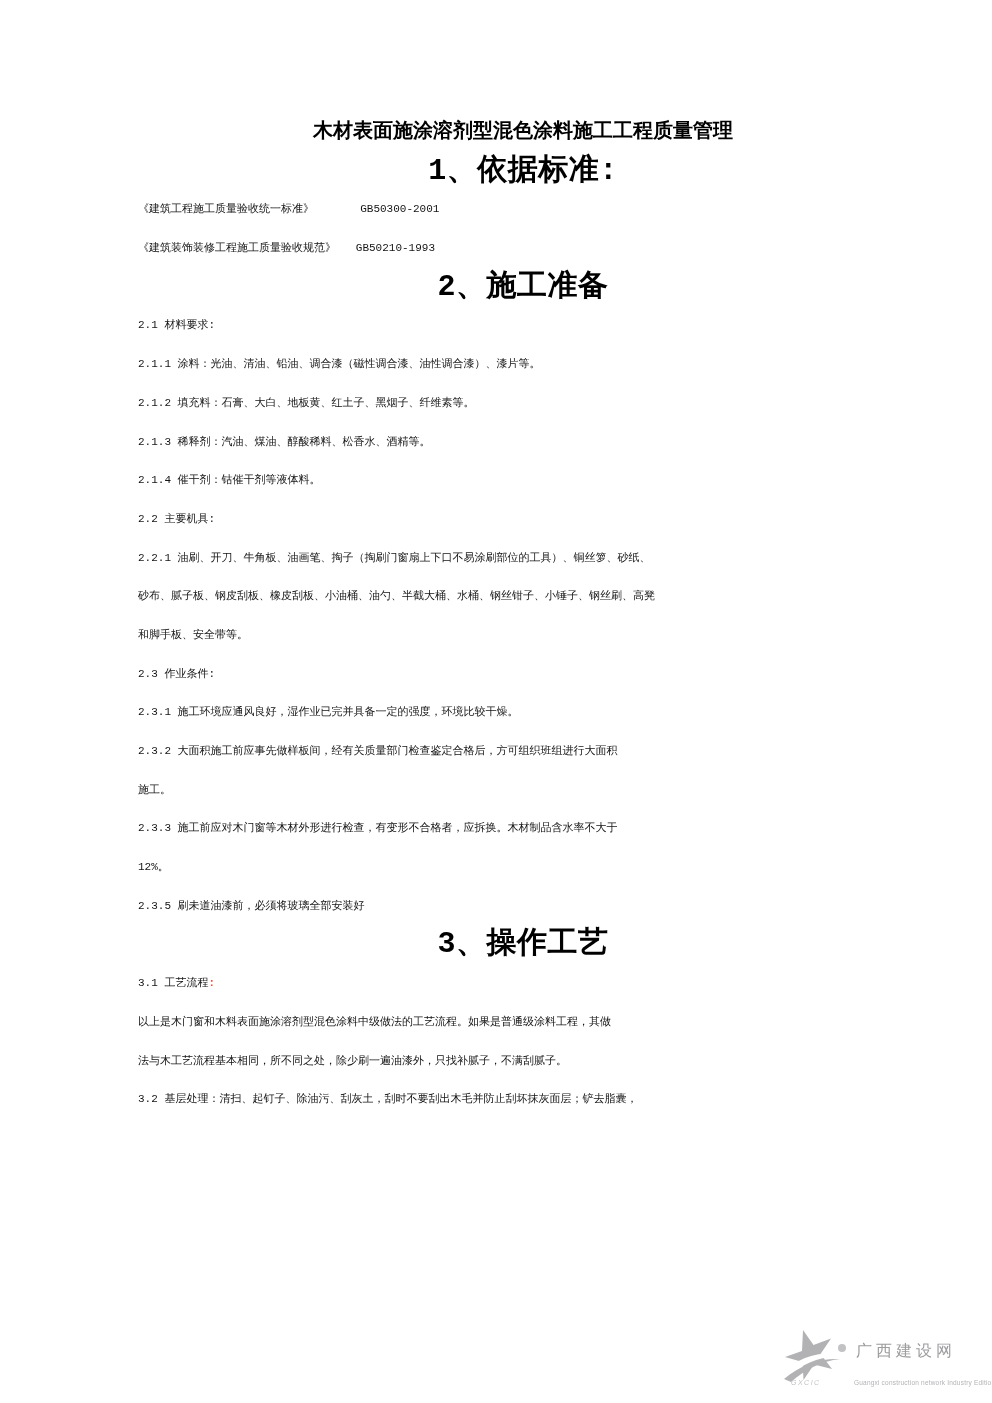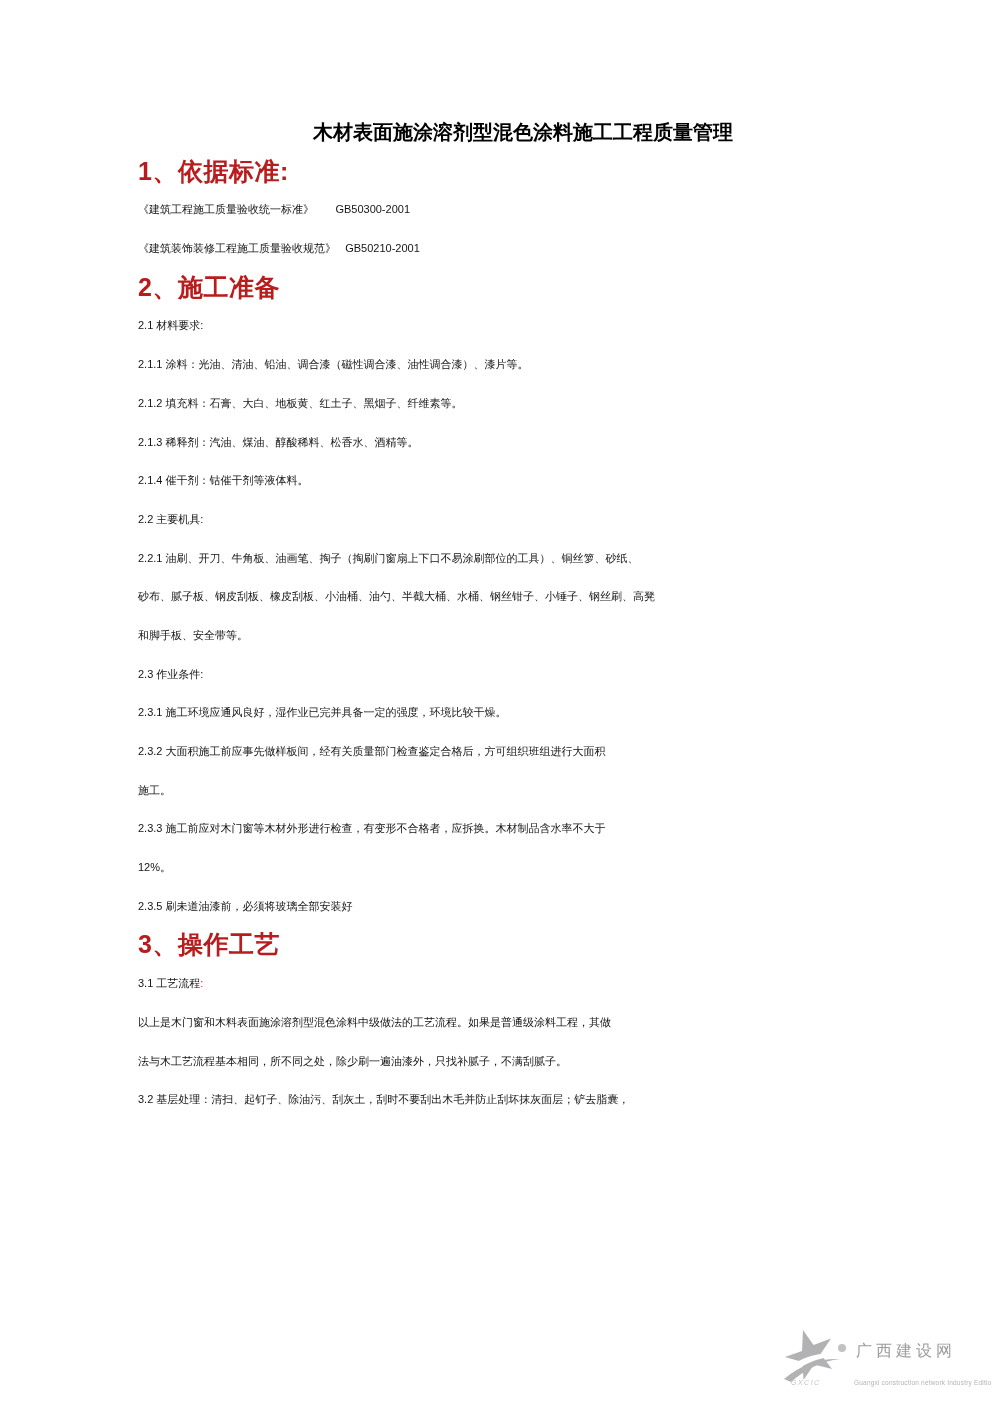--- a/index.html
+++ b/index.html
@@ -15,6 +15,7 @@
     position:absolute;
     left:138px; top:113px;
     width:770px;
+    font-family:Liberation Mono, monospace;
   }
   .line{
     font-size:11px;

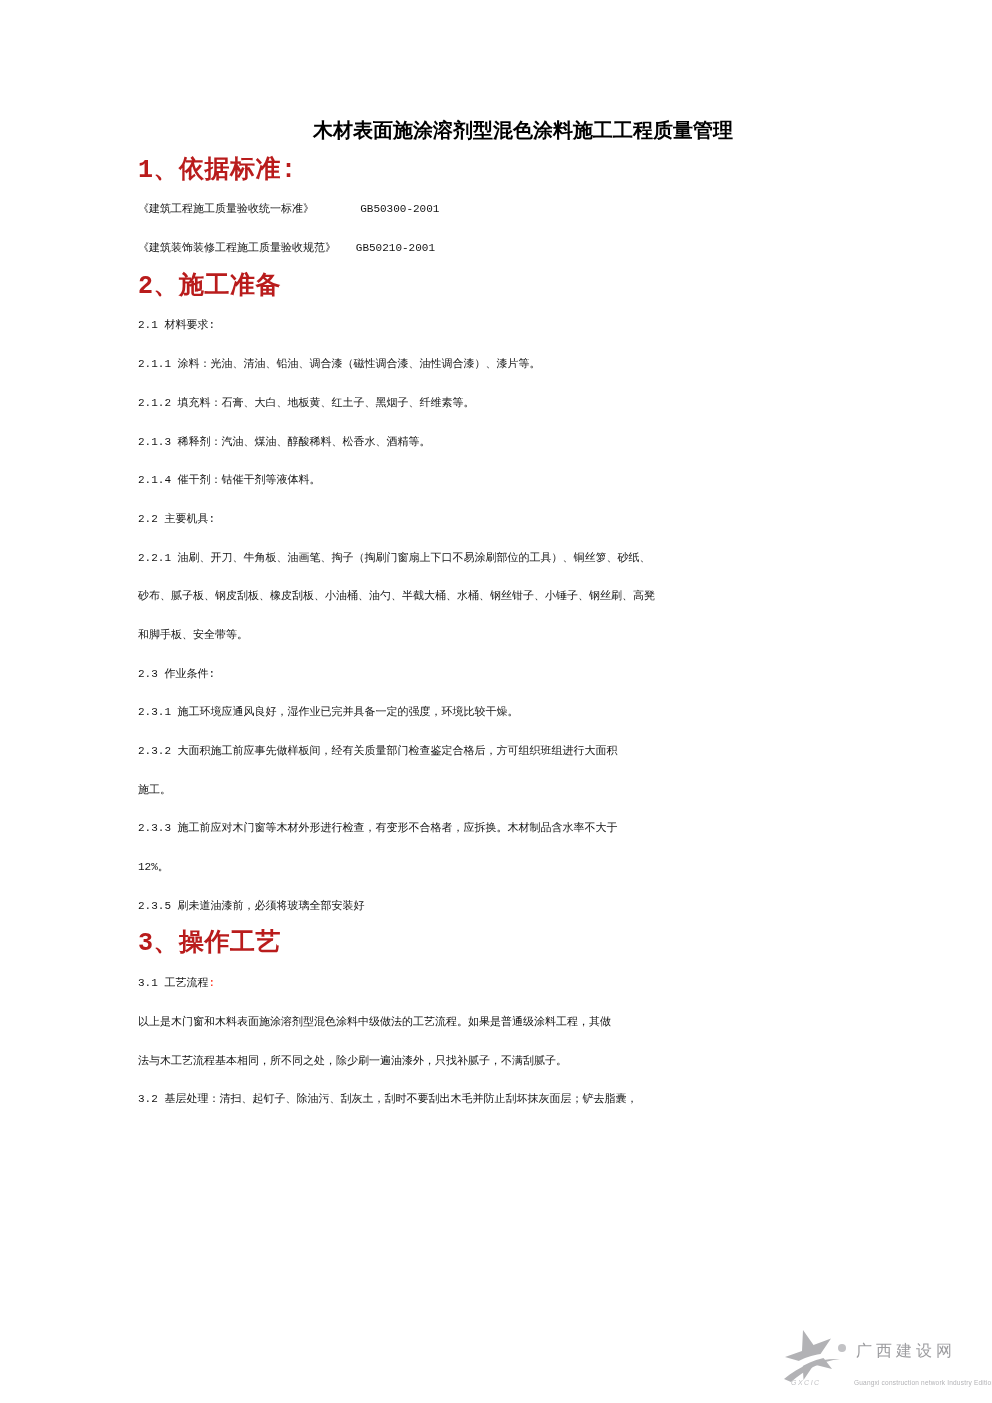--- a/index.html
+++ b/index.html
@@ -31,10 +31,11 @@
     color:#000000;
   }
   .line.h{
-    font-size:25px;
+    font-size:30px;
     font-weight:bold;
     letter-spacing:0.5px;
-    color:#b91c1c;
+    color:#000000;
+    text-align:center;
   }
   .red{ color:#ff1a00; }
 

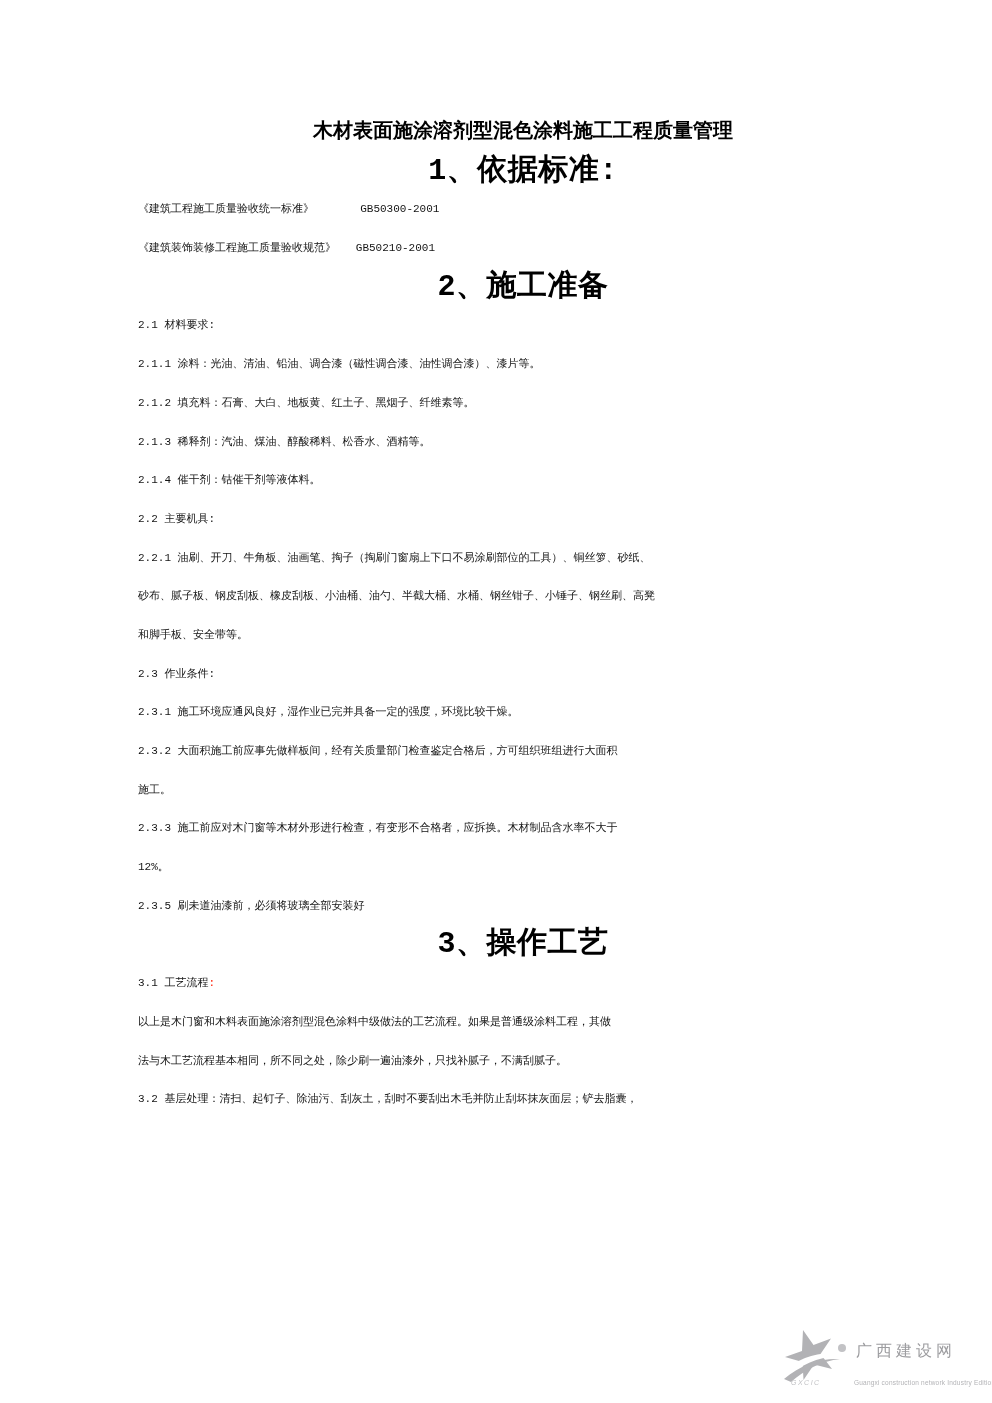--- a/index.html
+++ b/index.html
@@ -70,7 +70,7 @@
     <div class="line t">木材表面施涂溶剂型混色涂料施工工程质量管理</div>
     <div class="line h">1、依据标准:</div>
     <div class="line">《建筑工程施工质量验收统一标准》       GB50300-2001</div>
-    <div class="line">《建筑装饰装修工程施工质量验收规范》   GB50210-2001</div>
+    <div class="line">《建筑装饰装修工程施工质量验收规范》   GB50210-1993</div>
     <div class="line h">2、施工准备</div>
     <div class="line">2.1 材料要求:</div>
     <div class="line">2.1.1 涂料：光油、清油、铅油、调合漆（磁性调合漆、油性调合漆）、漆片等。</div>

